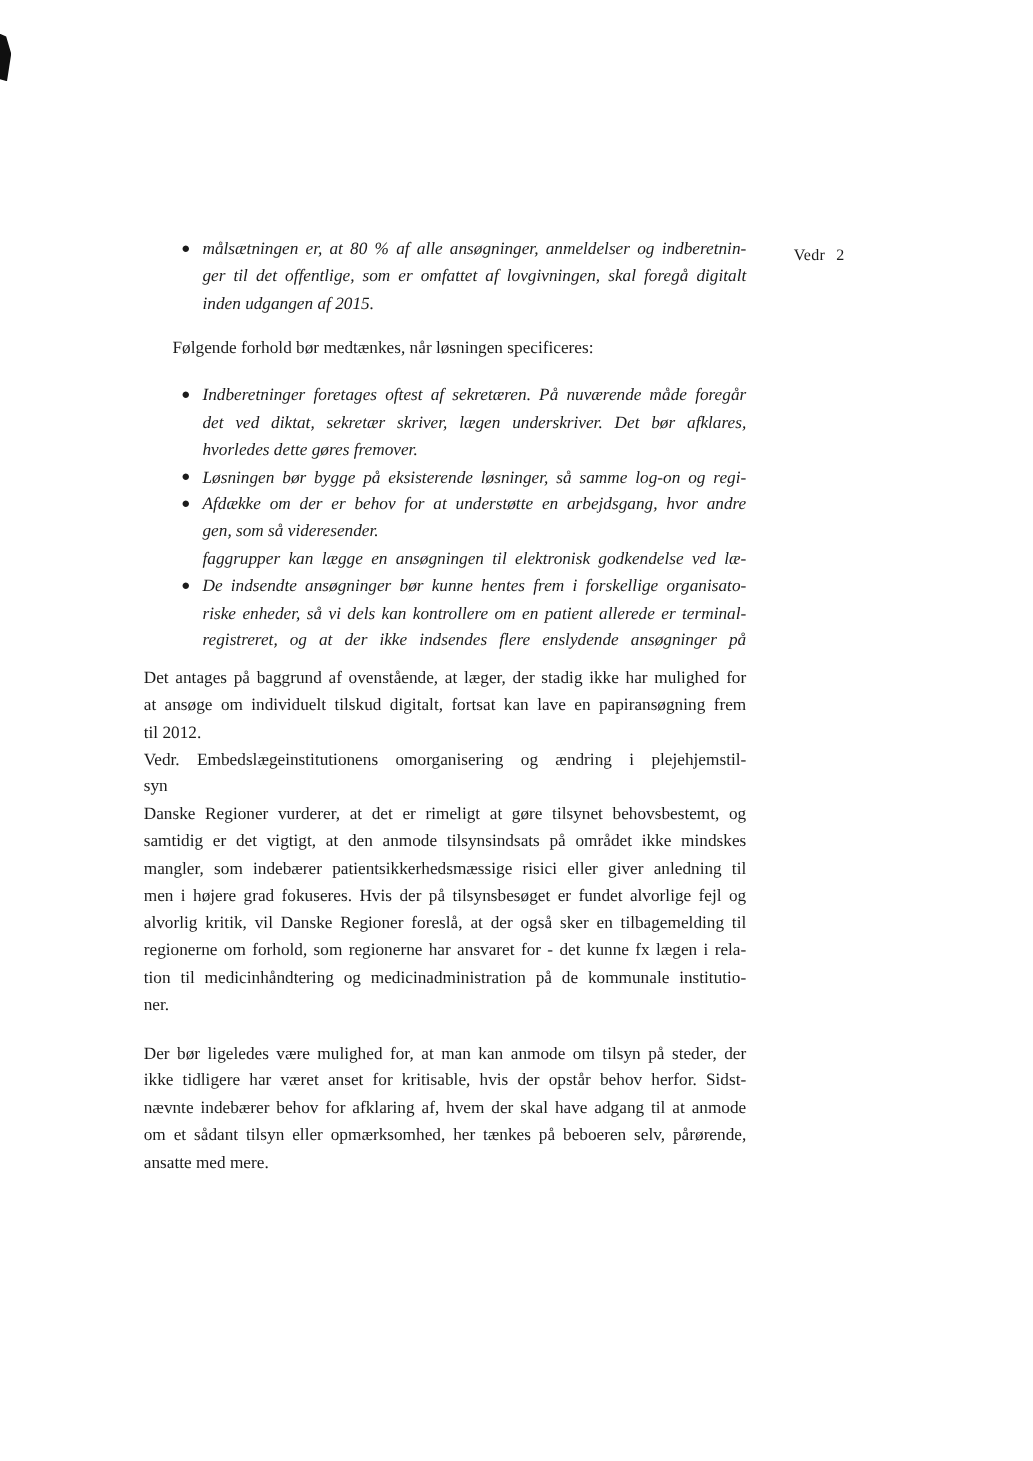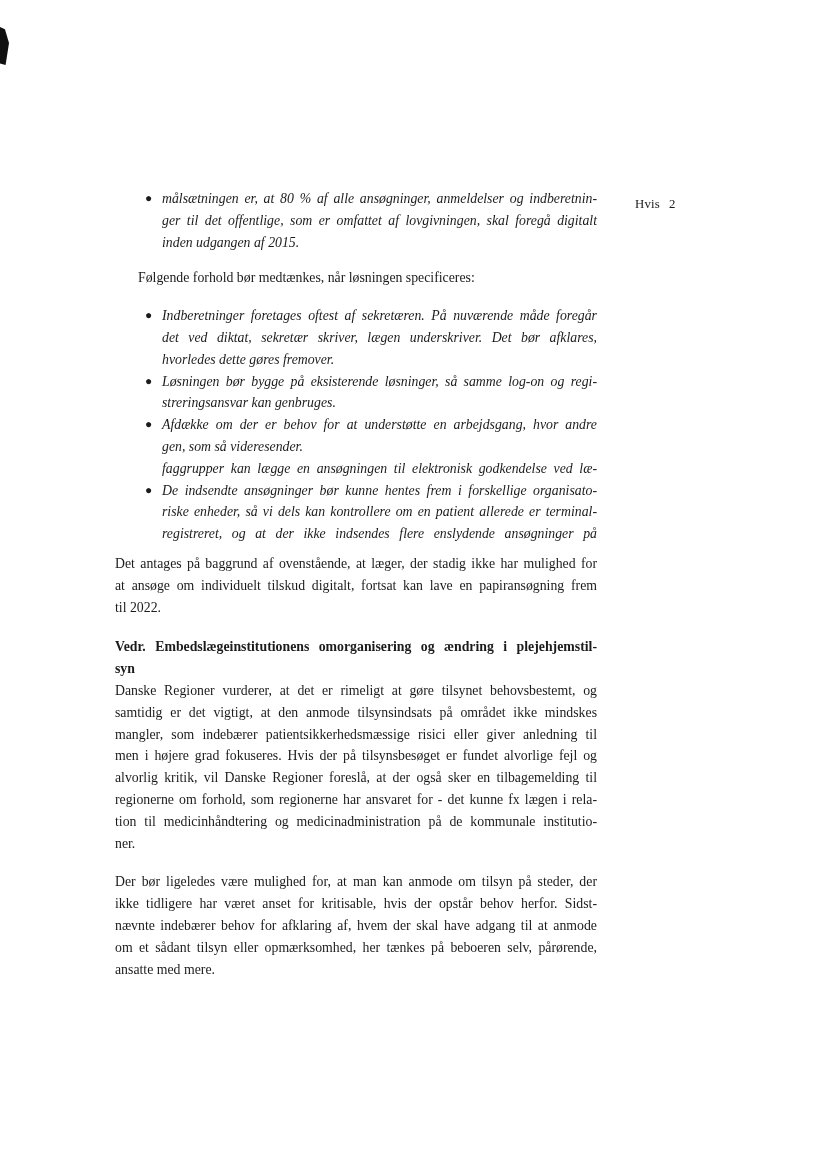--- a/index.html
+++ b/index.html
@@ -68,7 +68,7 @@
   <div class="scan-mark"></div>
 
   <div class="page-header">
-    <span>Hvis</span><span class="num">2</span>
+    <span>Vedr</span><span class="num">2</span>
   </div>
 
   <div class="content">

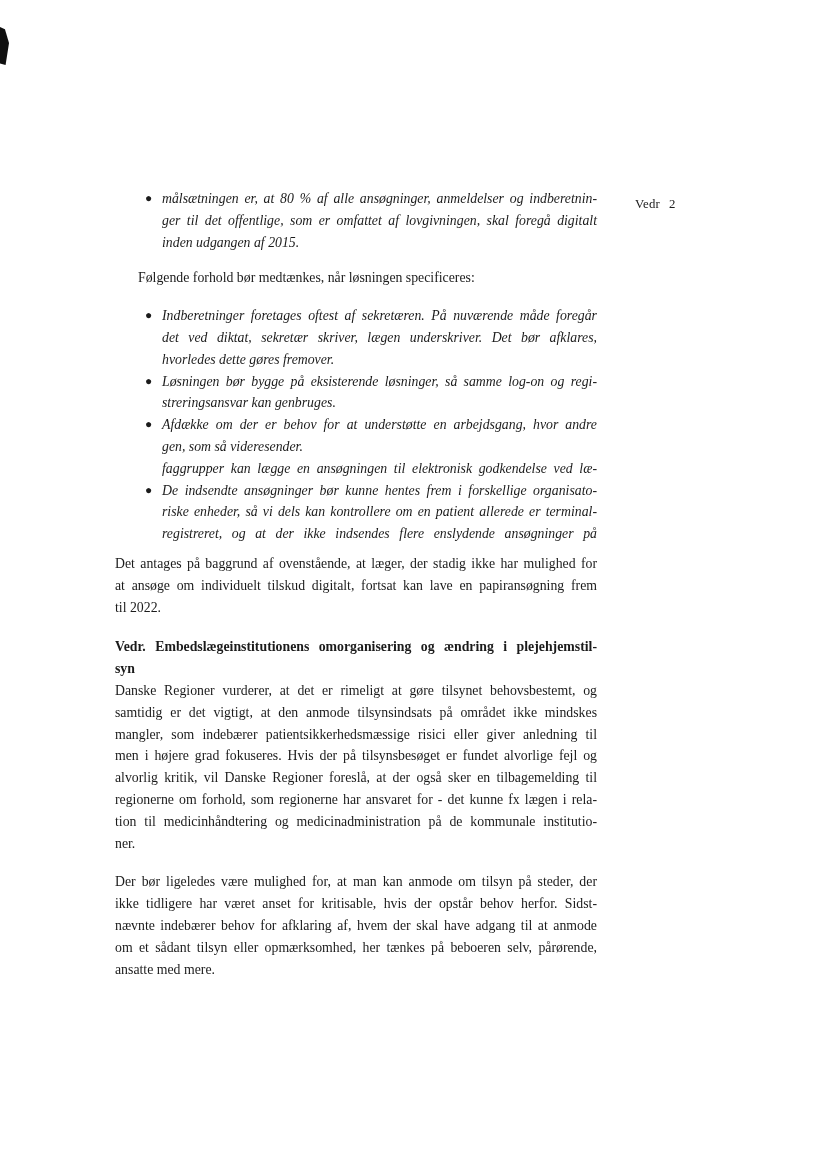--- a/index.html
+++ b/index.html
@@ -101,7 +101,6 @@
         <span class="bullet-marker">●</span>
         <div class="bullet-body">
             <div class="tline just">Løsningen bør bygge på eksisterende løsninger, så samme log-on og regi-</div>
-            <div class="tline">streringsansvar kan genbruges.</div>
           </div>
       </div>
 

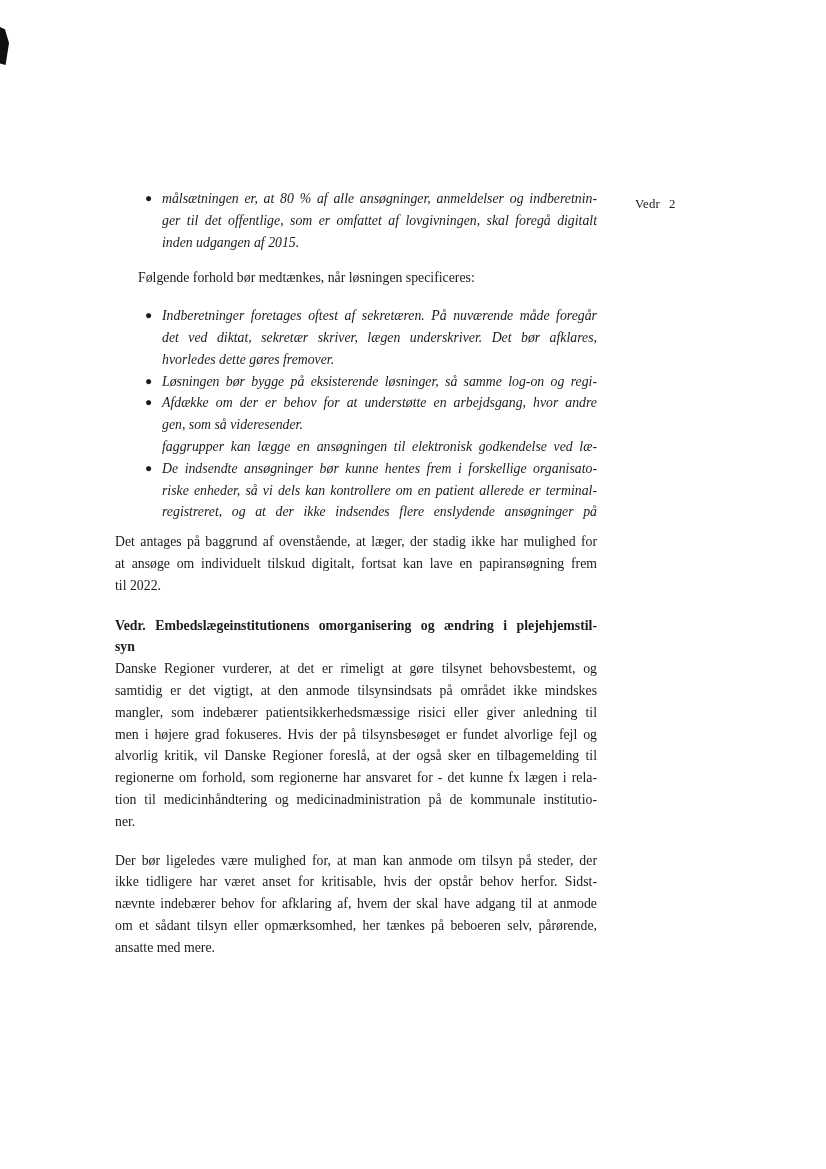--- a/index.html
+++ b/index.html
@@ -127,7 +127,7 @@
     <div class="para-1">
         <div class="tline just">Det antages på baggrund af ovenstående, at læger, der stadig ikke har mulighed for</div>
         <div class="tline just">at ansøge om individuelt tilskud digitalt, fortsat kan lave en papiransøgning frem</div>
-        <div class="tline">til 2022.</div>
+        <div class="tline">til 2012.</div>
       </div>
 
     <div class="section-heading">

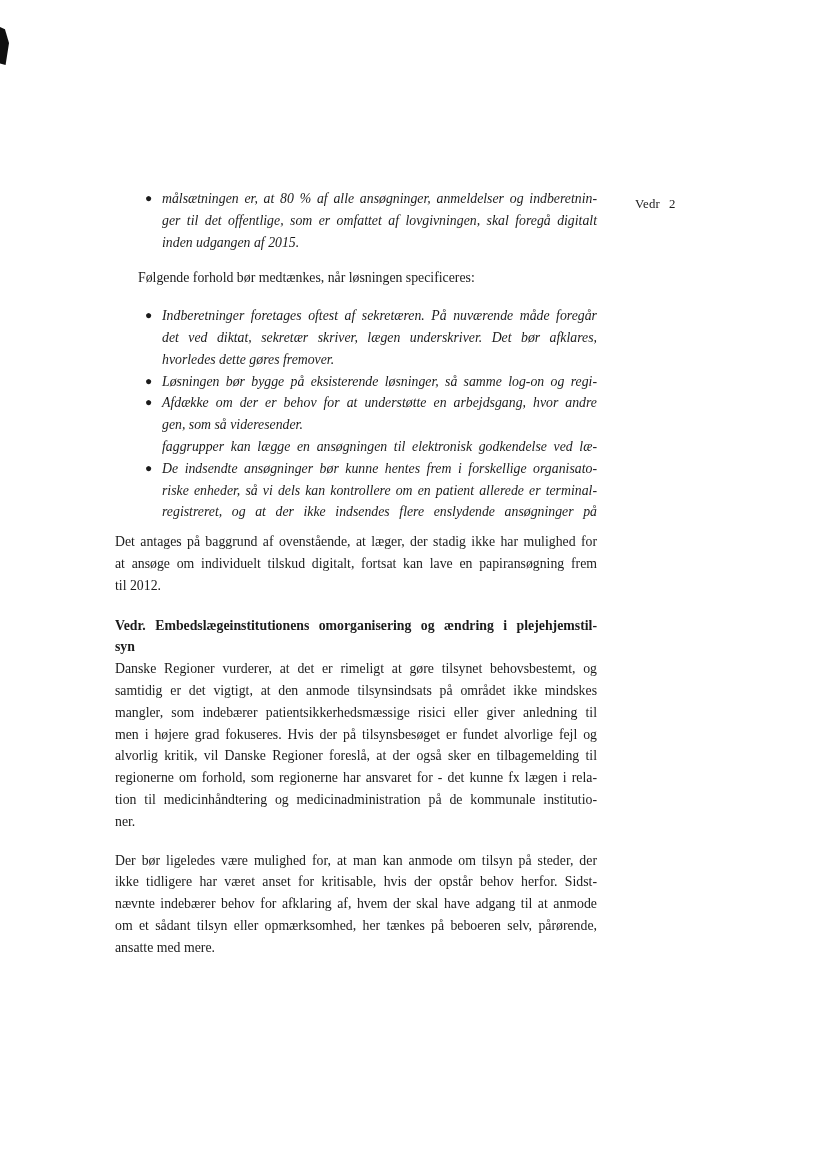--- a/index.html
+++ b/index.html
@@ -56,7 +56,7 @@
   .intro-line { margin-top: 14px; padding-left: 23px; }
   .bullet-group { margin-top: 16px; }
   .para-1 { margin-top: 8px; }
-  .section-heading { margin-top: 18px; font-weight: bold; }
+  .section-heading { margin-top: 0; font-weight: normal; }
   .para-2 { margin-top: 0; }
   .para-3 { margin-top: 17px; }
 </style>

